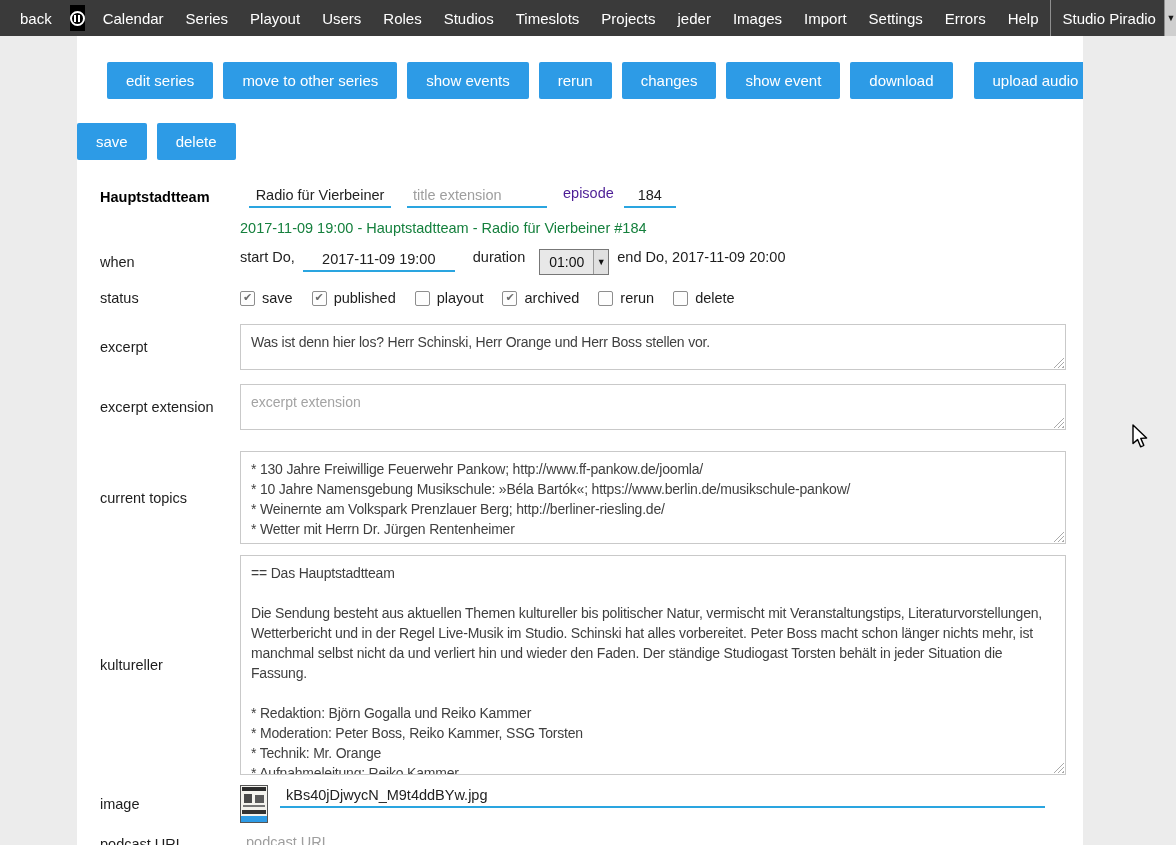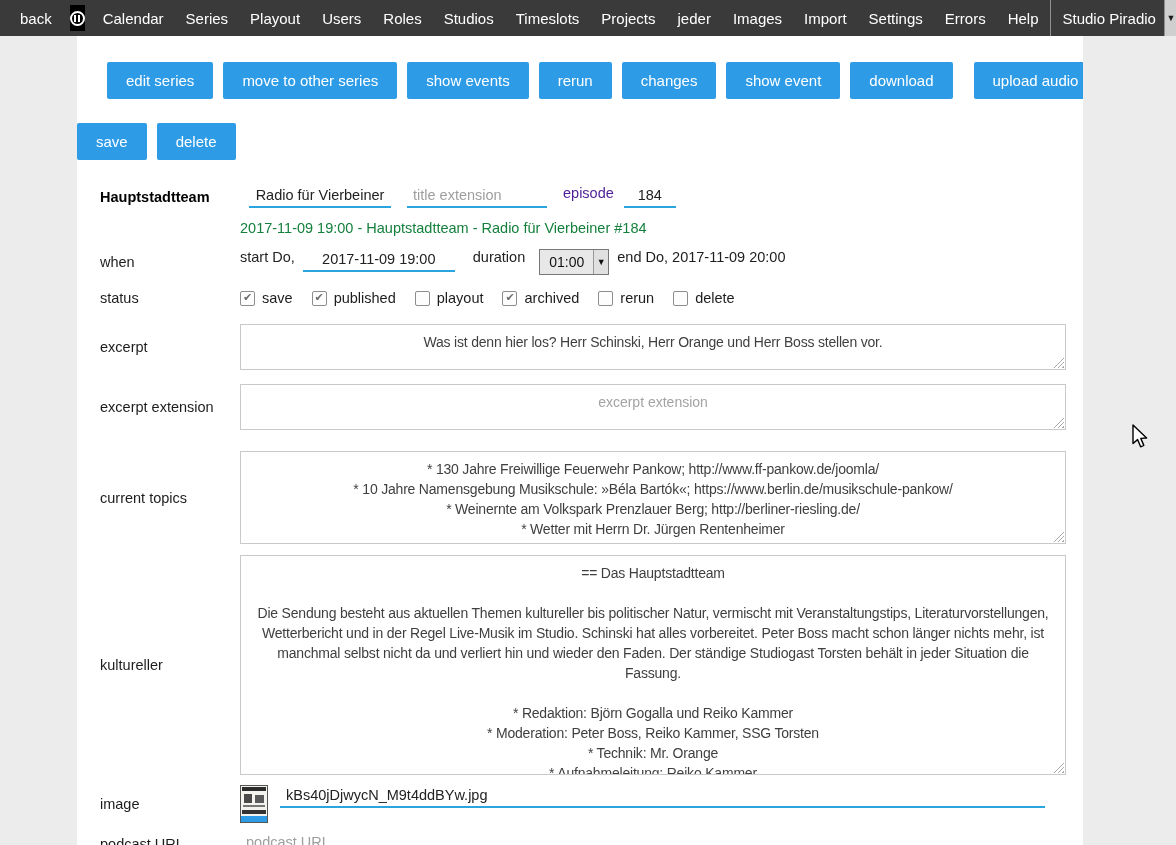--- a/index.html
+++ b/index.html
@@ -103,7 +103,7 @@
   textarea {
     width:826px; border:1px solid #c9c9c9; background:#fff; resize:none; outline:none;
     font-family:inherit; font-size:14px; letter-spacing:-0.2px; line-height:20px;
-    color:#3f3f3f; padding:7px 10px; display:block; overflow:hidden;text-align:center;
+    color:#3f3f3f; padding:7px 10px; display:block; overflow:hidden;
   }
   textarea::placeholder { color:#a3a3a3; letter-spacing:0; }
   .grip {

